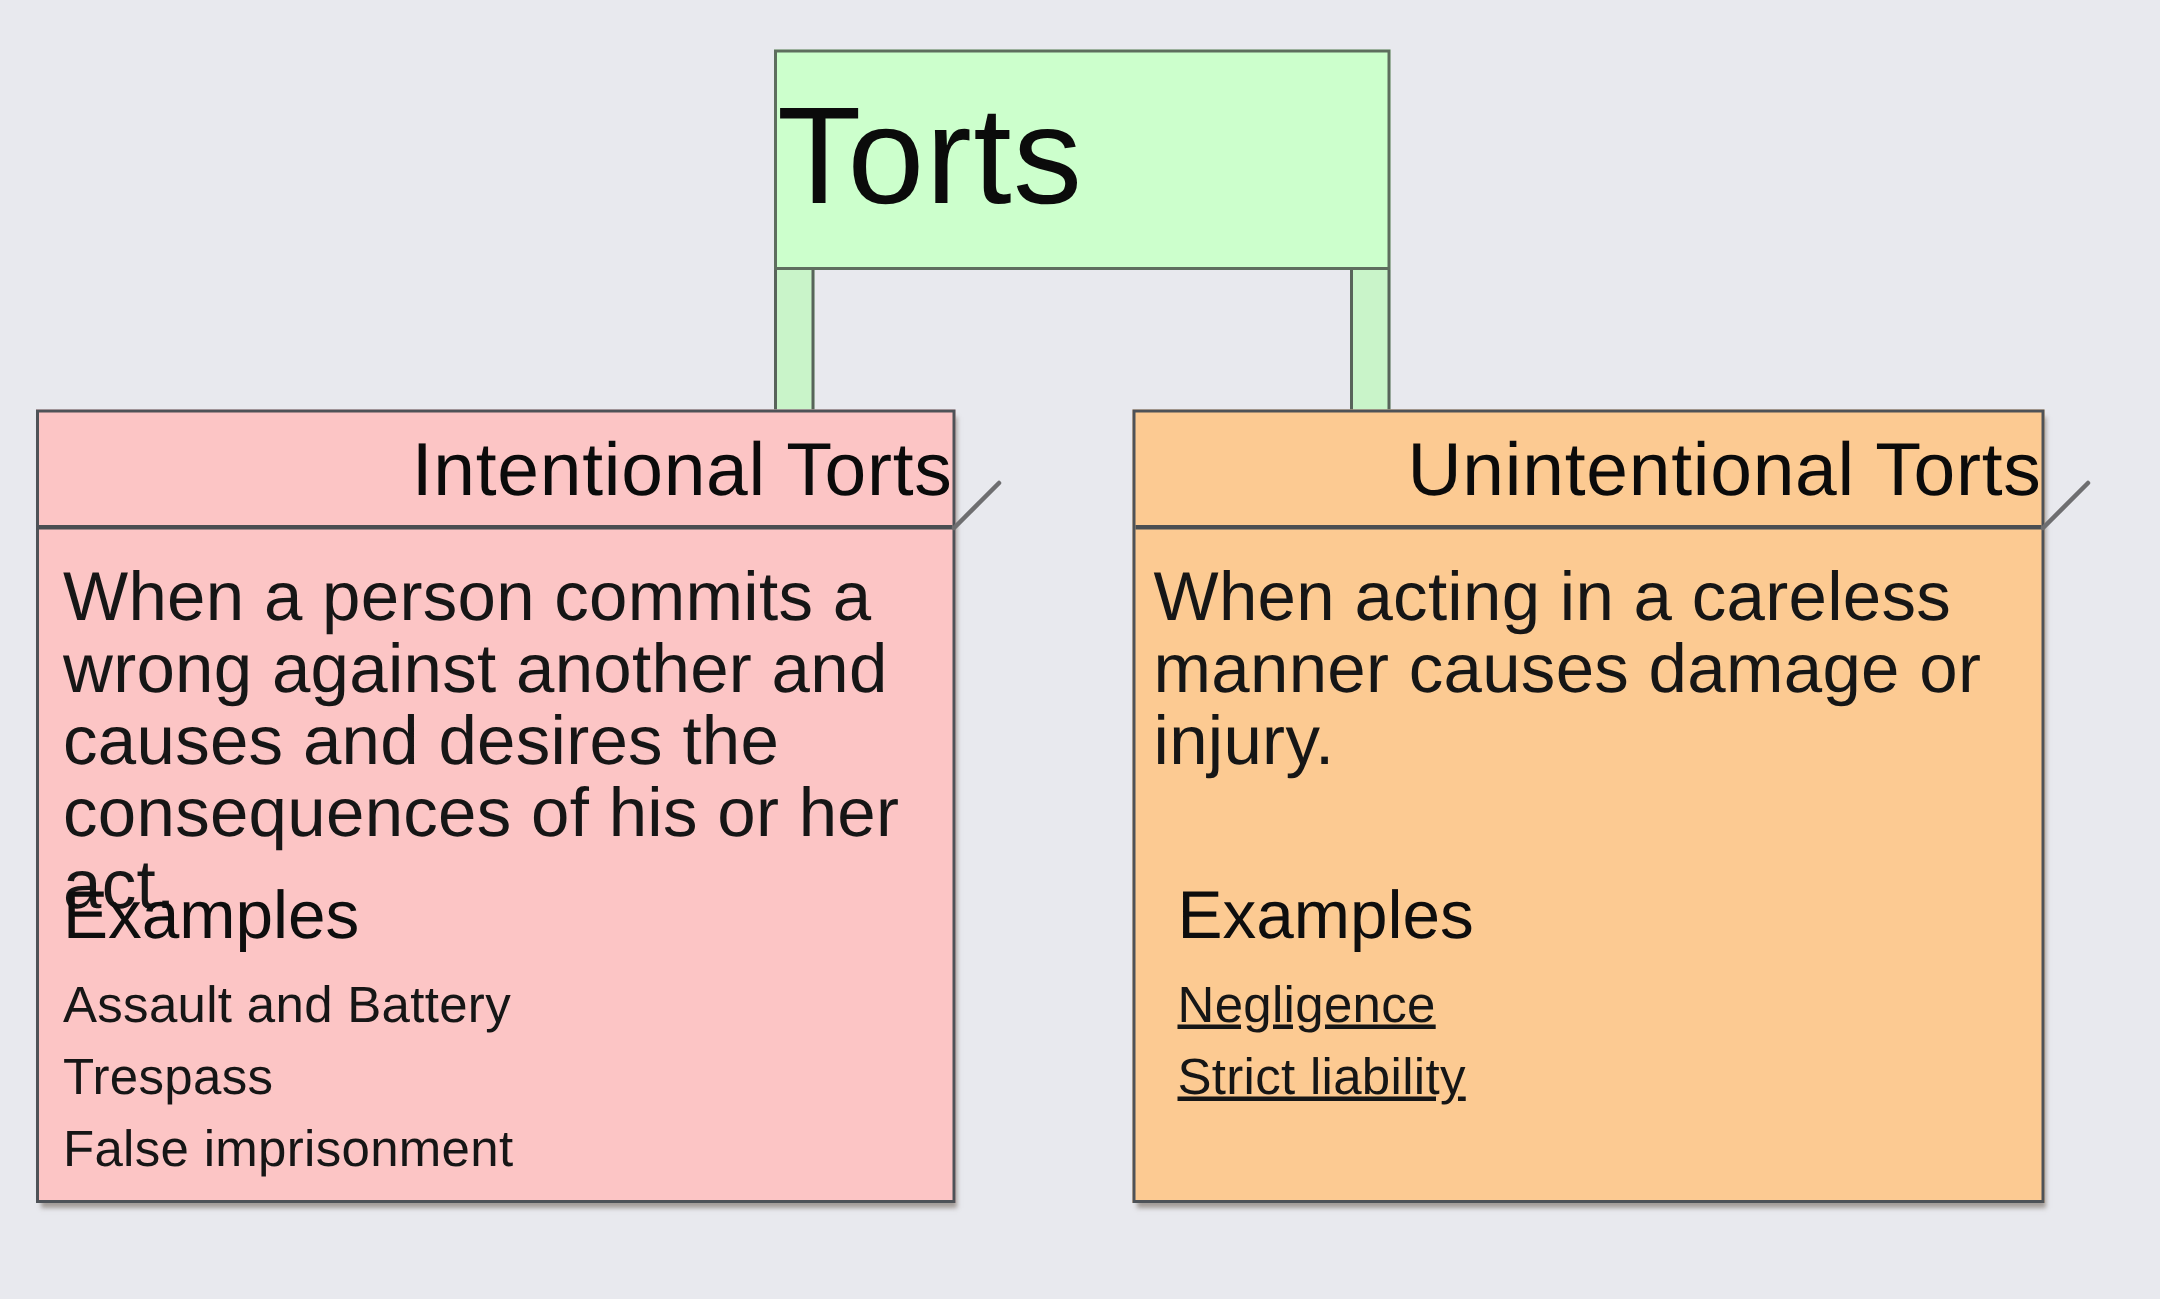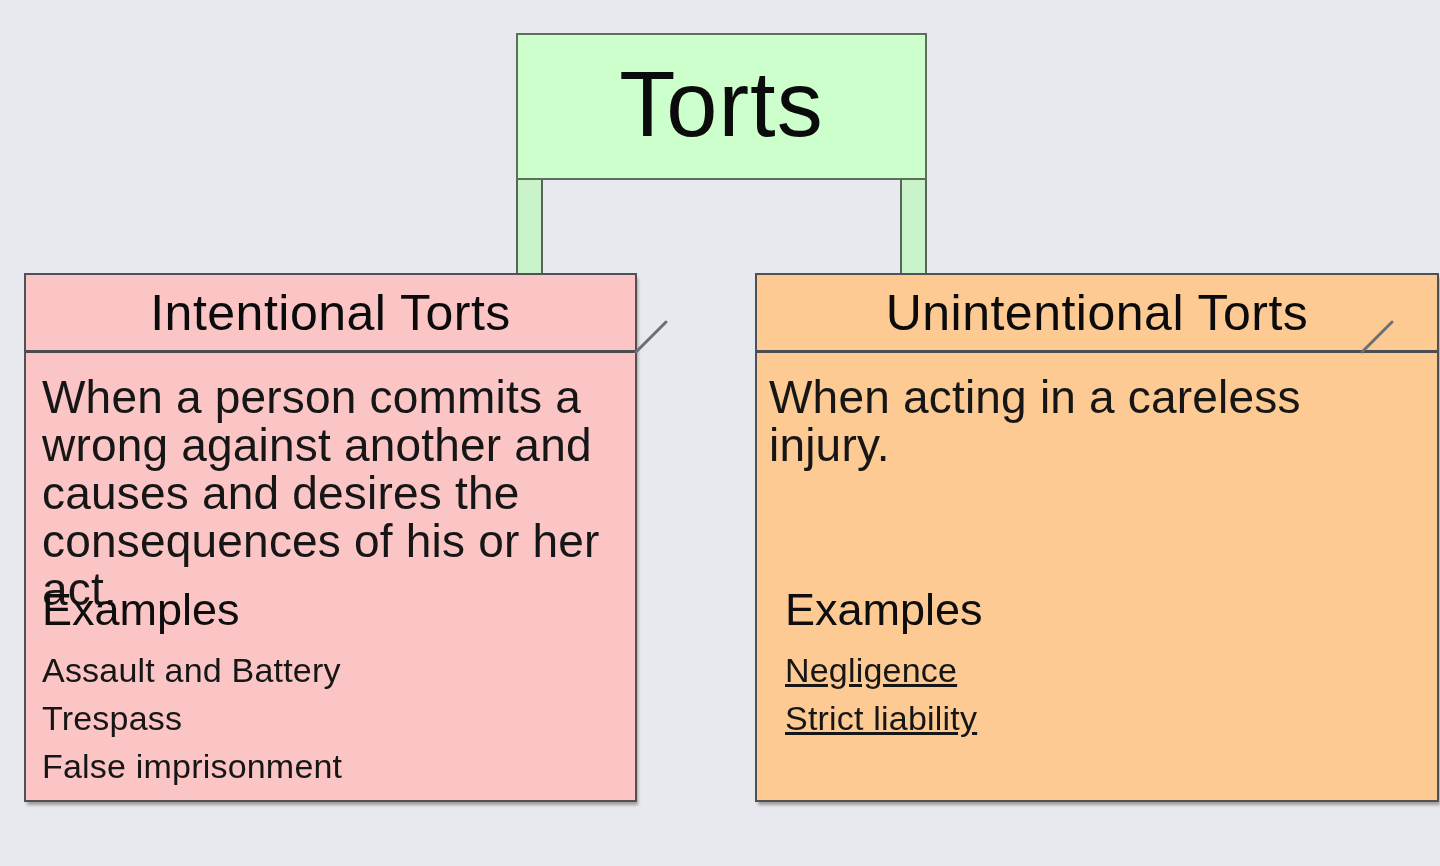--- a/index.html
+++ b/index.html
@@ -26,7 +26,7 @@
     box-sizing: border-box;
     display: flex;
     align-items: center;
-    justify-content: center;
+    justify-content: flex-start;
   }
   .root-node .root-label {
     font-size: 92px;

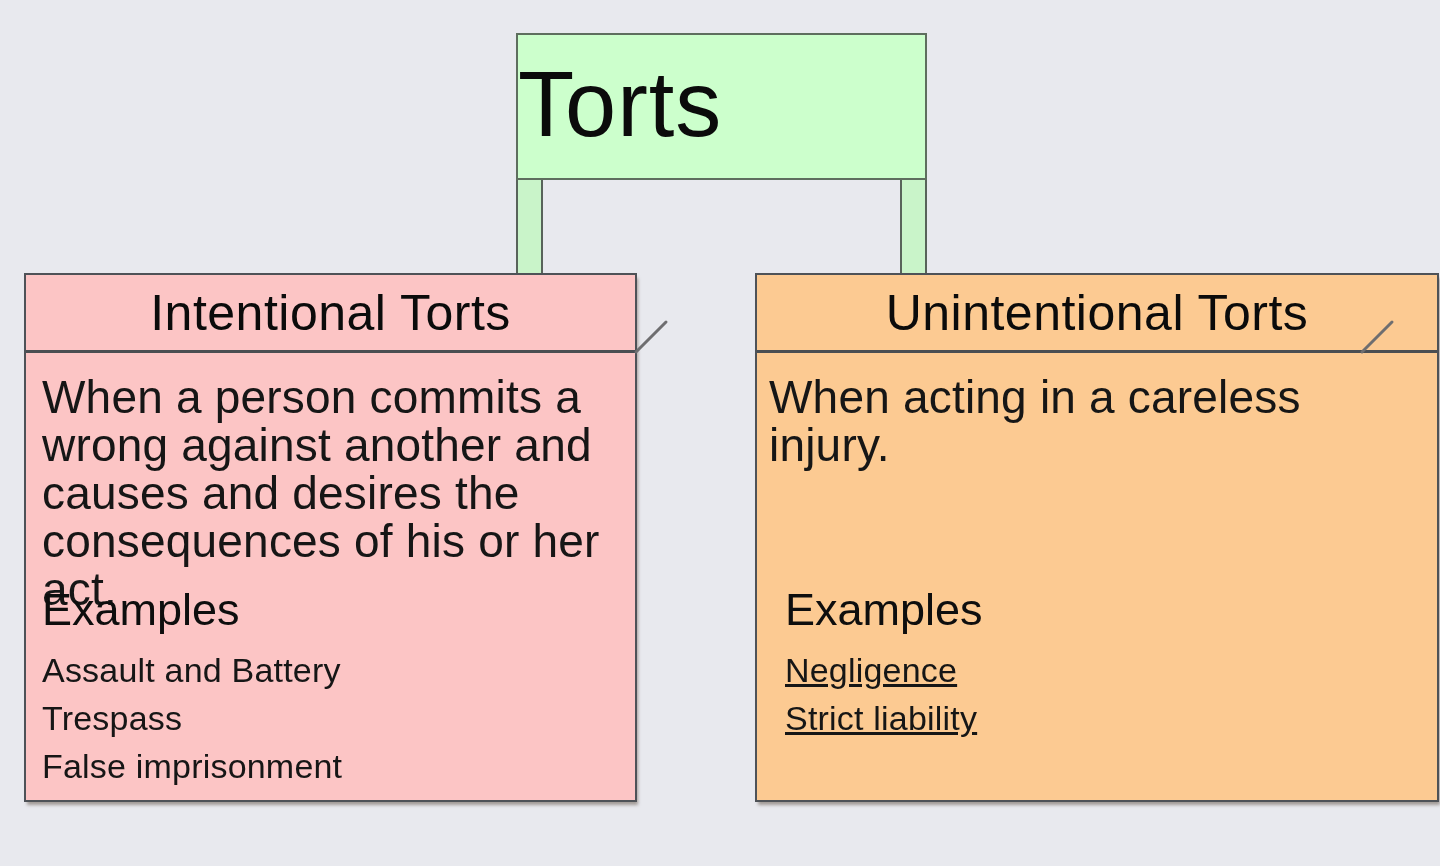--- a/index.html
+++ b/index.html
@@ -75,7 +75,7 @@
     border-bottom: 3px solid #4a4e52;
     display: flex;
     align-items: center;
-    justify-content: center;
+    justify-content: flex-end;
   }
   .card-title {
     font-size: 50px;

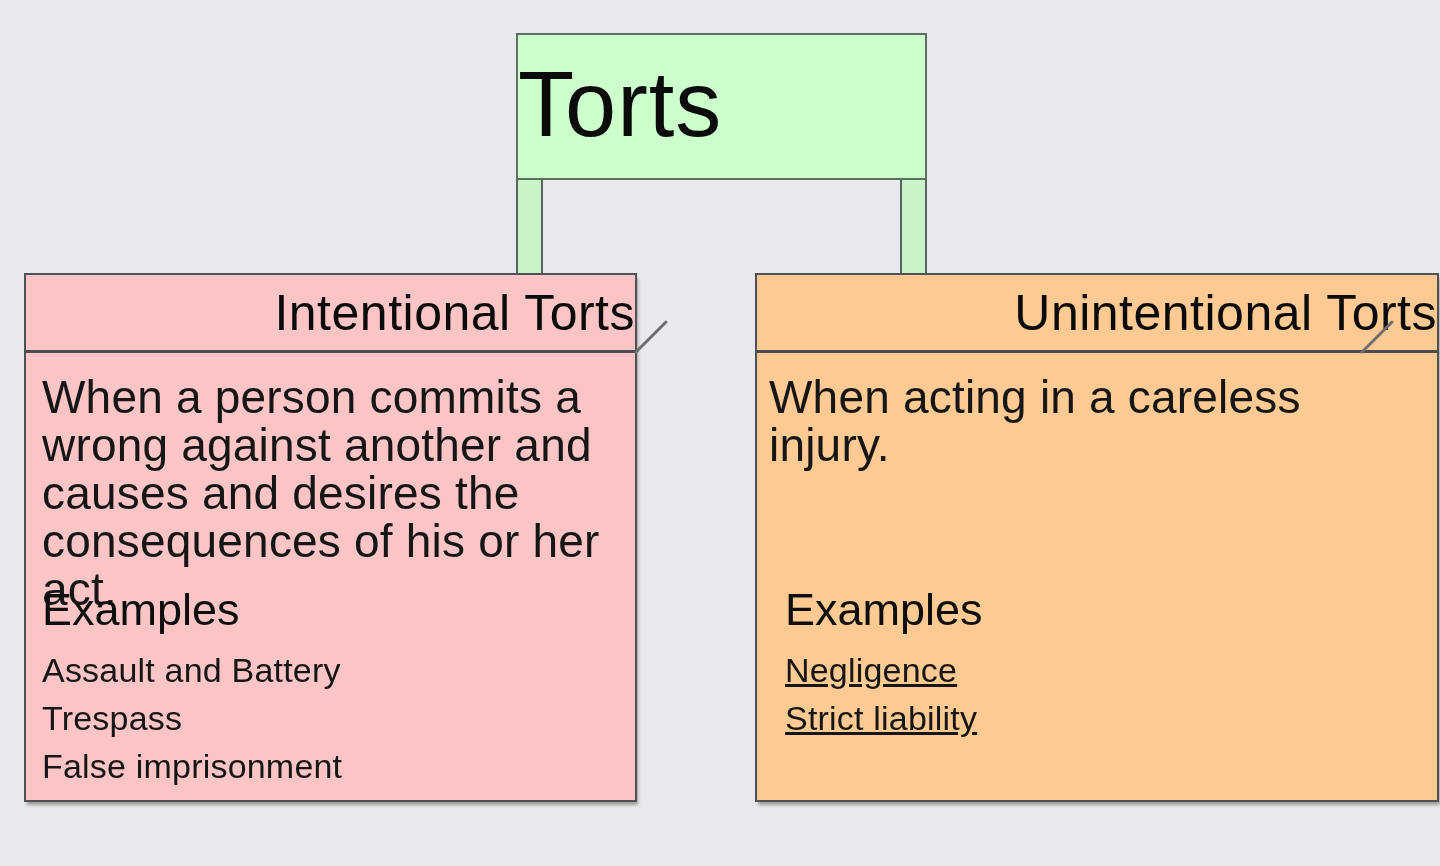--- a/index.html
+++ b/index.html
@@ -65,7 +65,7 @@
   }
   .card.unintentional {
     left: 755px;
-    width: 684px;
+    width: 608px;
     background: #fcca92;
   }
   .card-header {

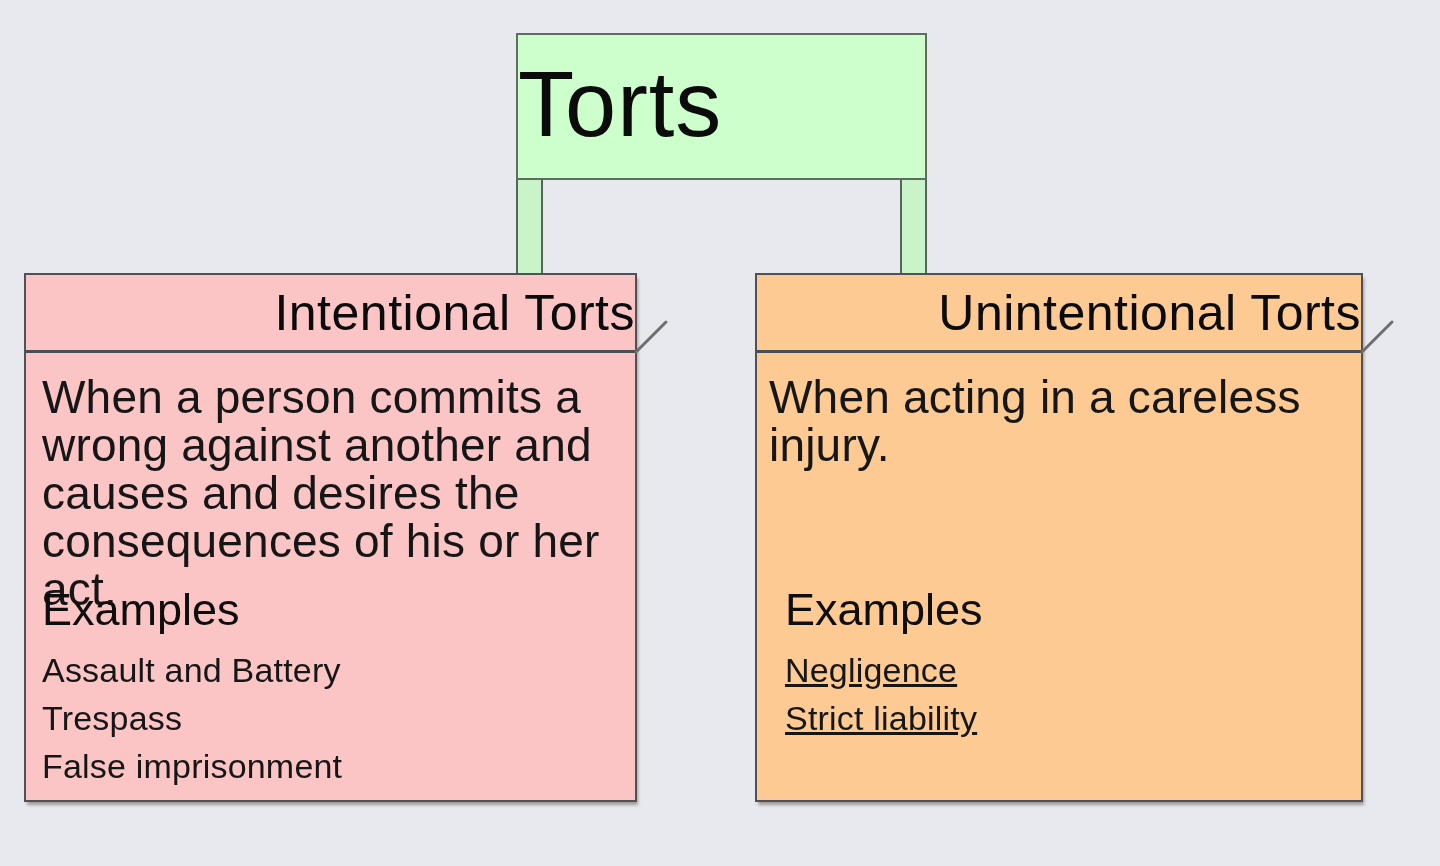--- a/index.html
+++ b/index.html
@@ -160,6 +160,7 @@
     </div>
     <div class="card-body">
         <div class="body-line">When acting in a careless</div>
+        <div class="body-line">manner causes damage or</div>
         <div class="body-line">injury.</div>
       </div>
     <div class="examples-title">Examples</div>

